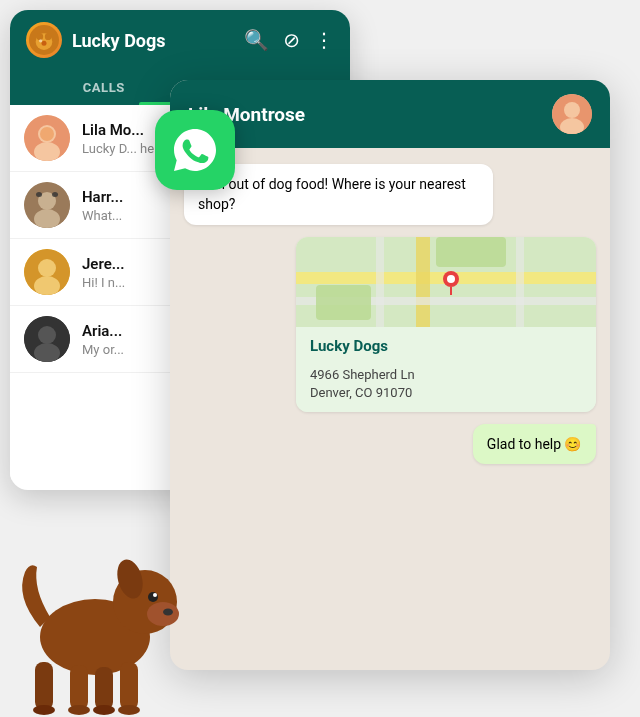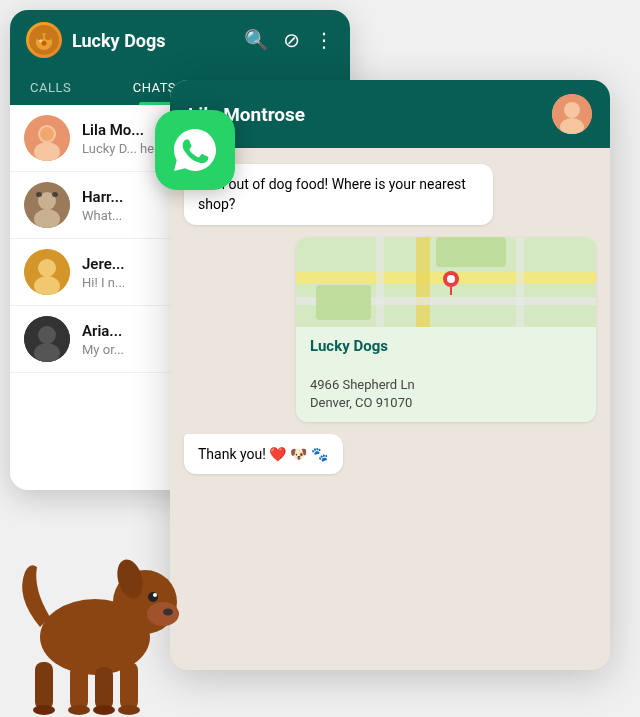--- a/index.html
+++ b/index.html
@@ -89,11 +89,11 @@
 
     .tab {
       flex: 1;
-      text-align: left;
+      text-align: right;
       padding: 10px 4px;
       color: rgba(255,255,255,0.7);
       font-size: 13px;
-      font-weight: 400;
+      font-weight: 700;
       letter-spacing: 0.5px;
       cursor: pointer;
       position: relative;

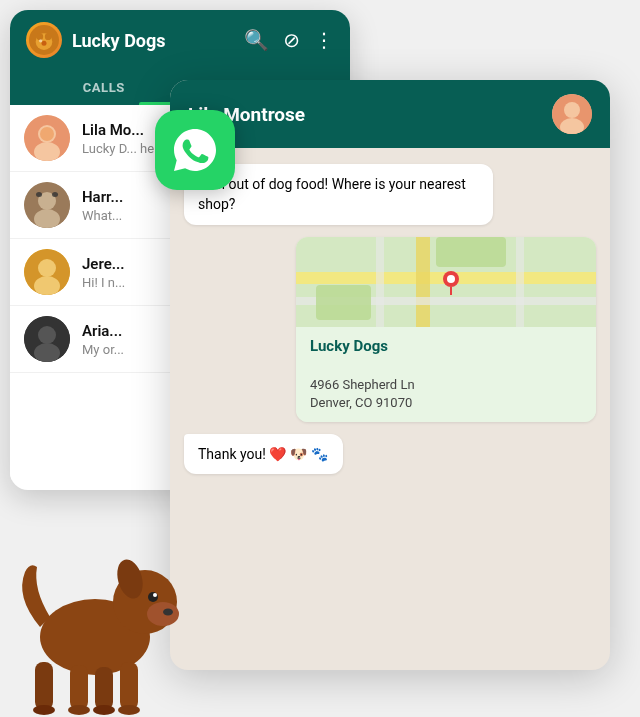--- a/index.html
+++ b/index.html
@@ -306,7 +306,7 @@
     .location-address {
       font-size: 13px;
       color: #444;
-      margin-top: 21px;
+      margin-top: 11px;
       line-height: 1.4;
     }
 

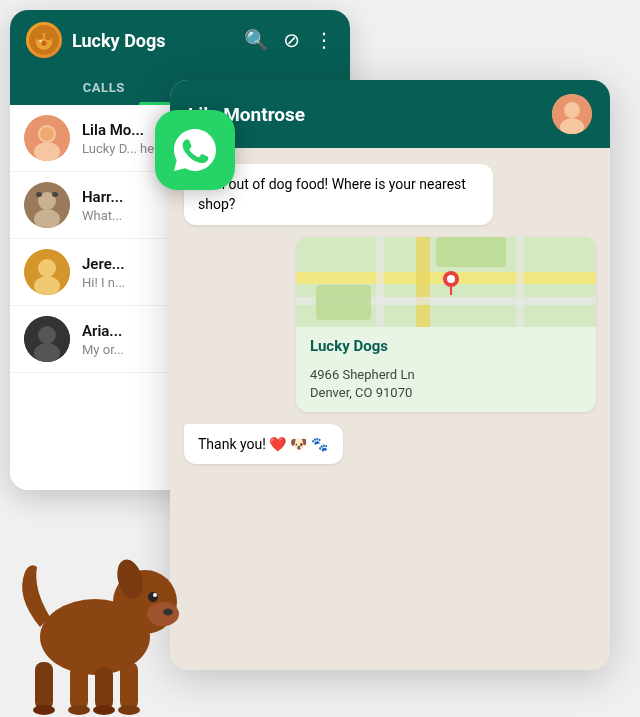--- a/index.html
+++ b/index.html
@@ -469,9 +469,6 @@
       </div>
     </div>
 
-    <div class="msg-bubble msg-received">
-      <span>Thank you! ❤️ 🐶 🐾</span>
-    </div>
 
   </div>
 </div>

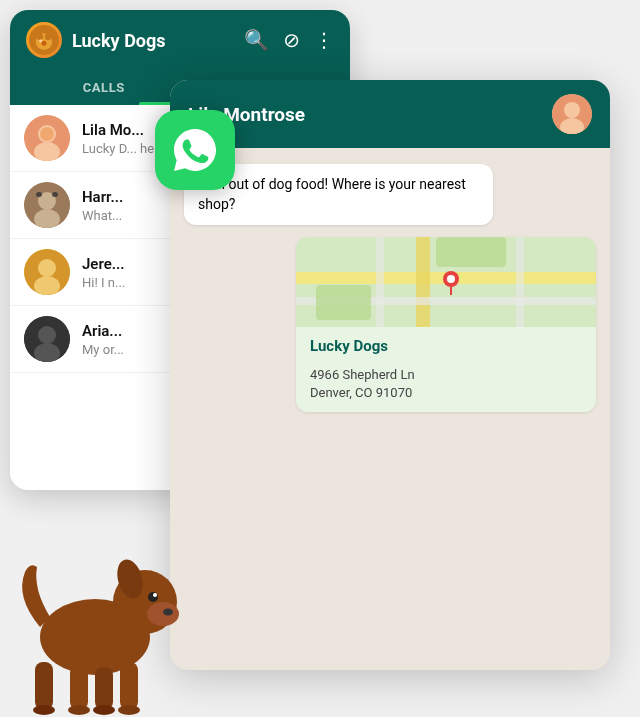--- a/index.html
+++ b/index.html
@@ -470,6 +470,9 @@
     </div>
 
 
+    <div class="msg-bubble msg-sent">
+      <span>Glad to help 😊</span>
+    </div>
   </div>
 </div>
 

